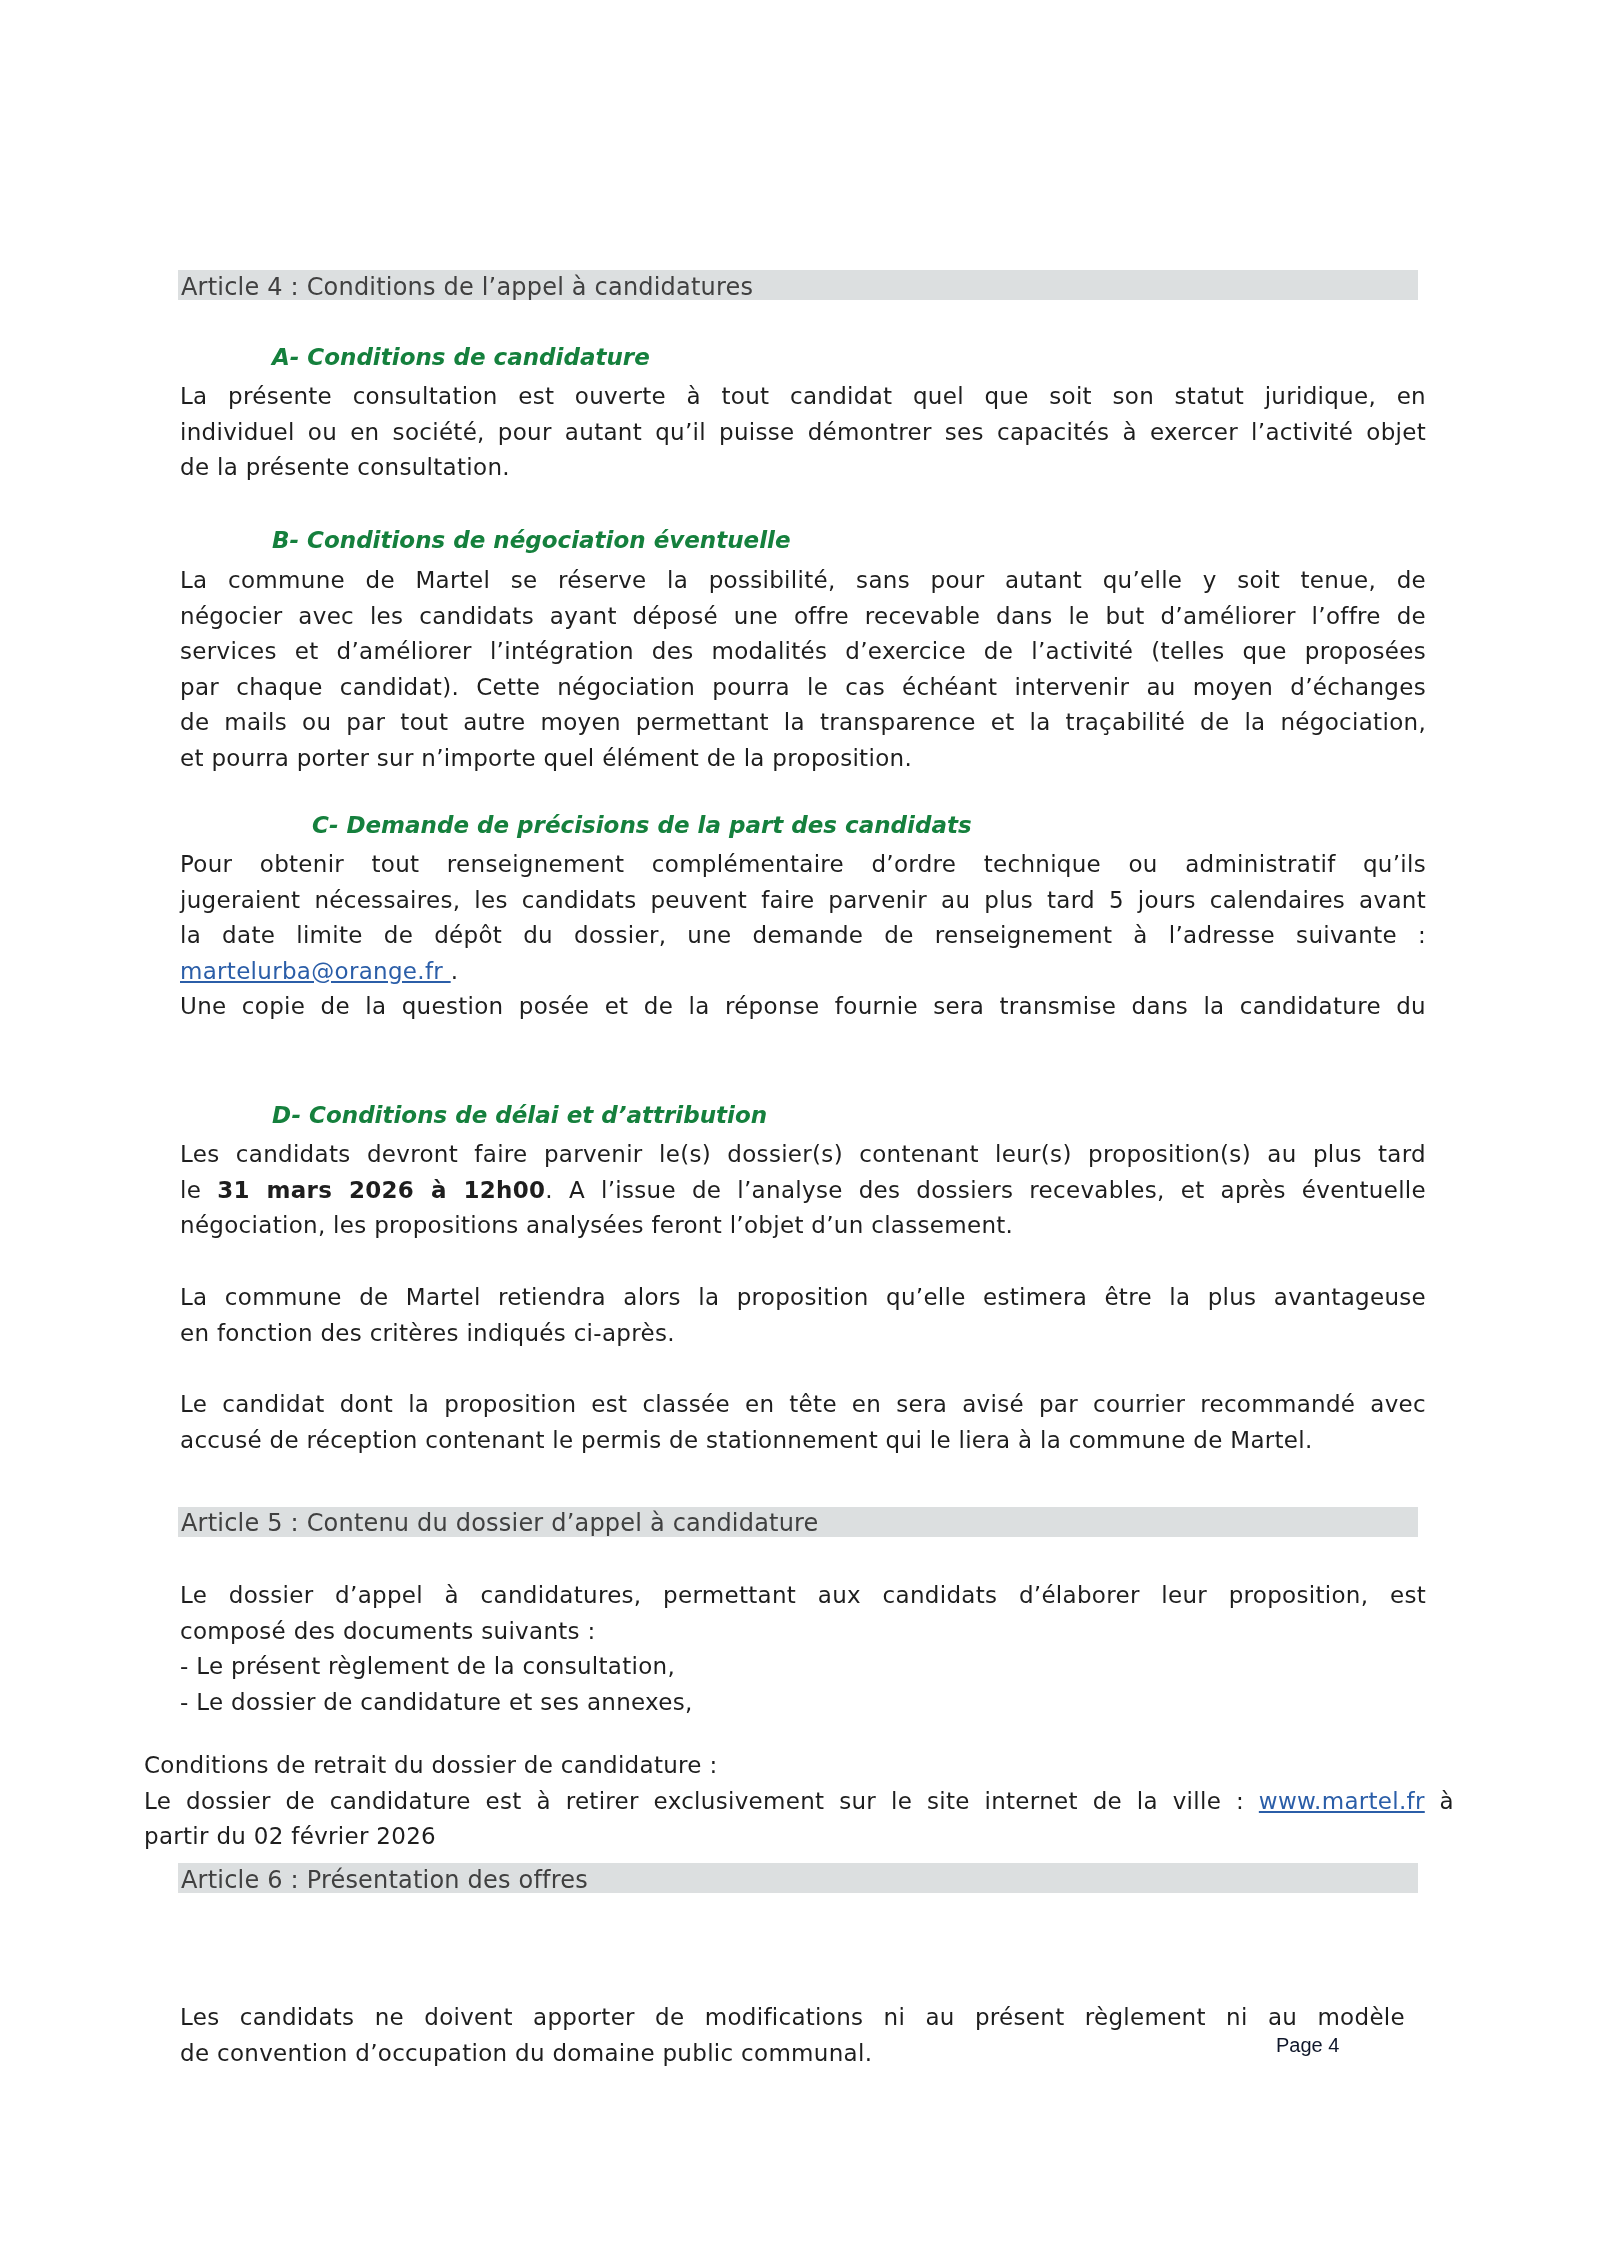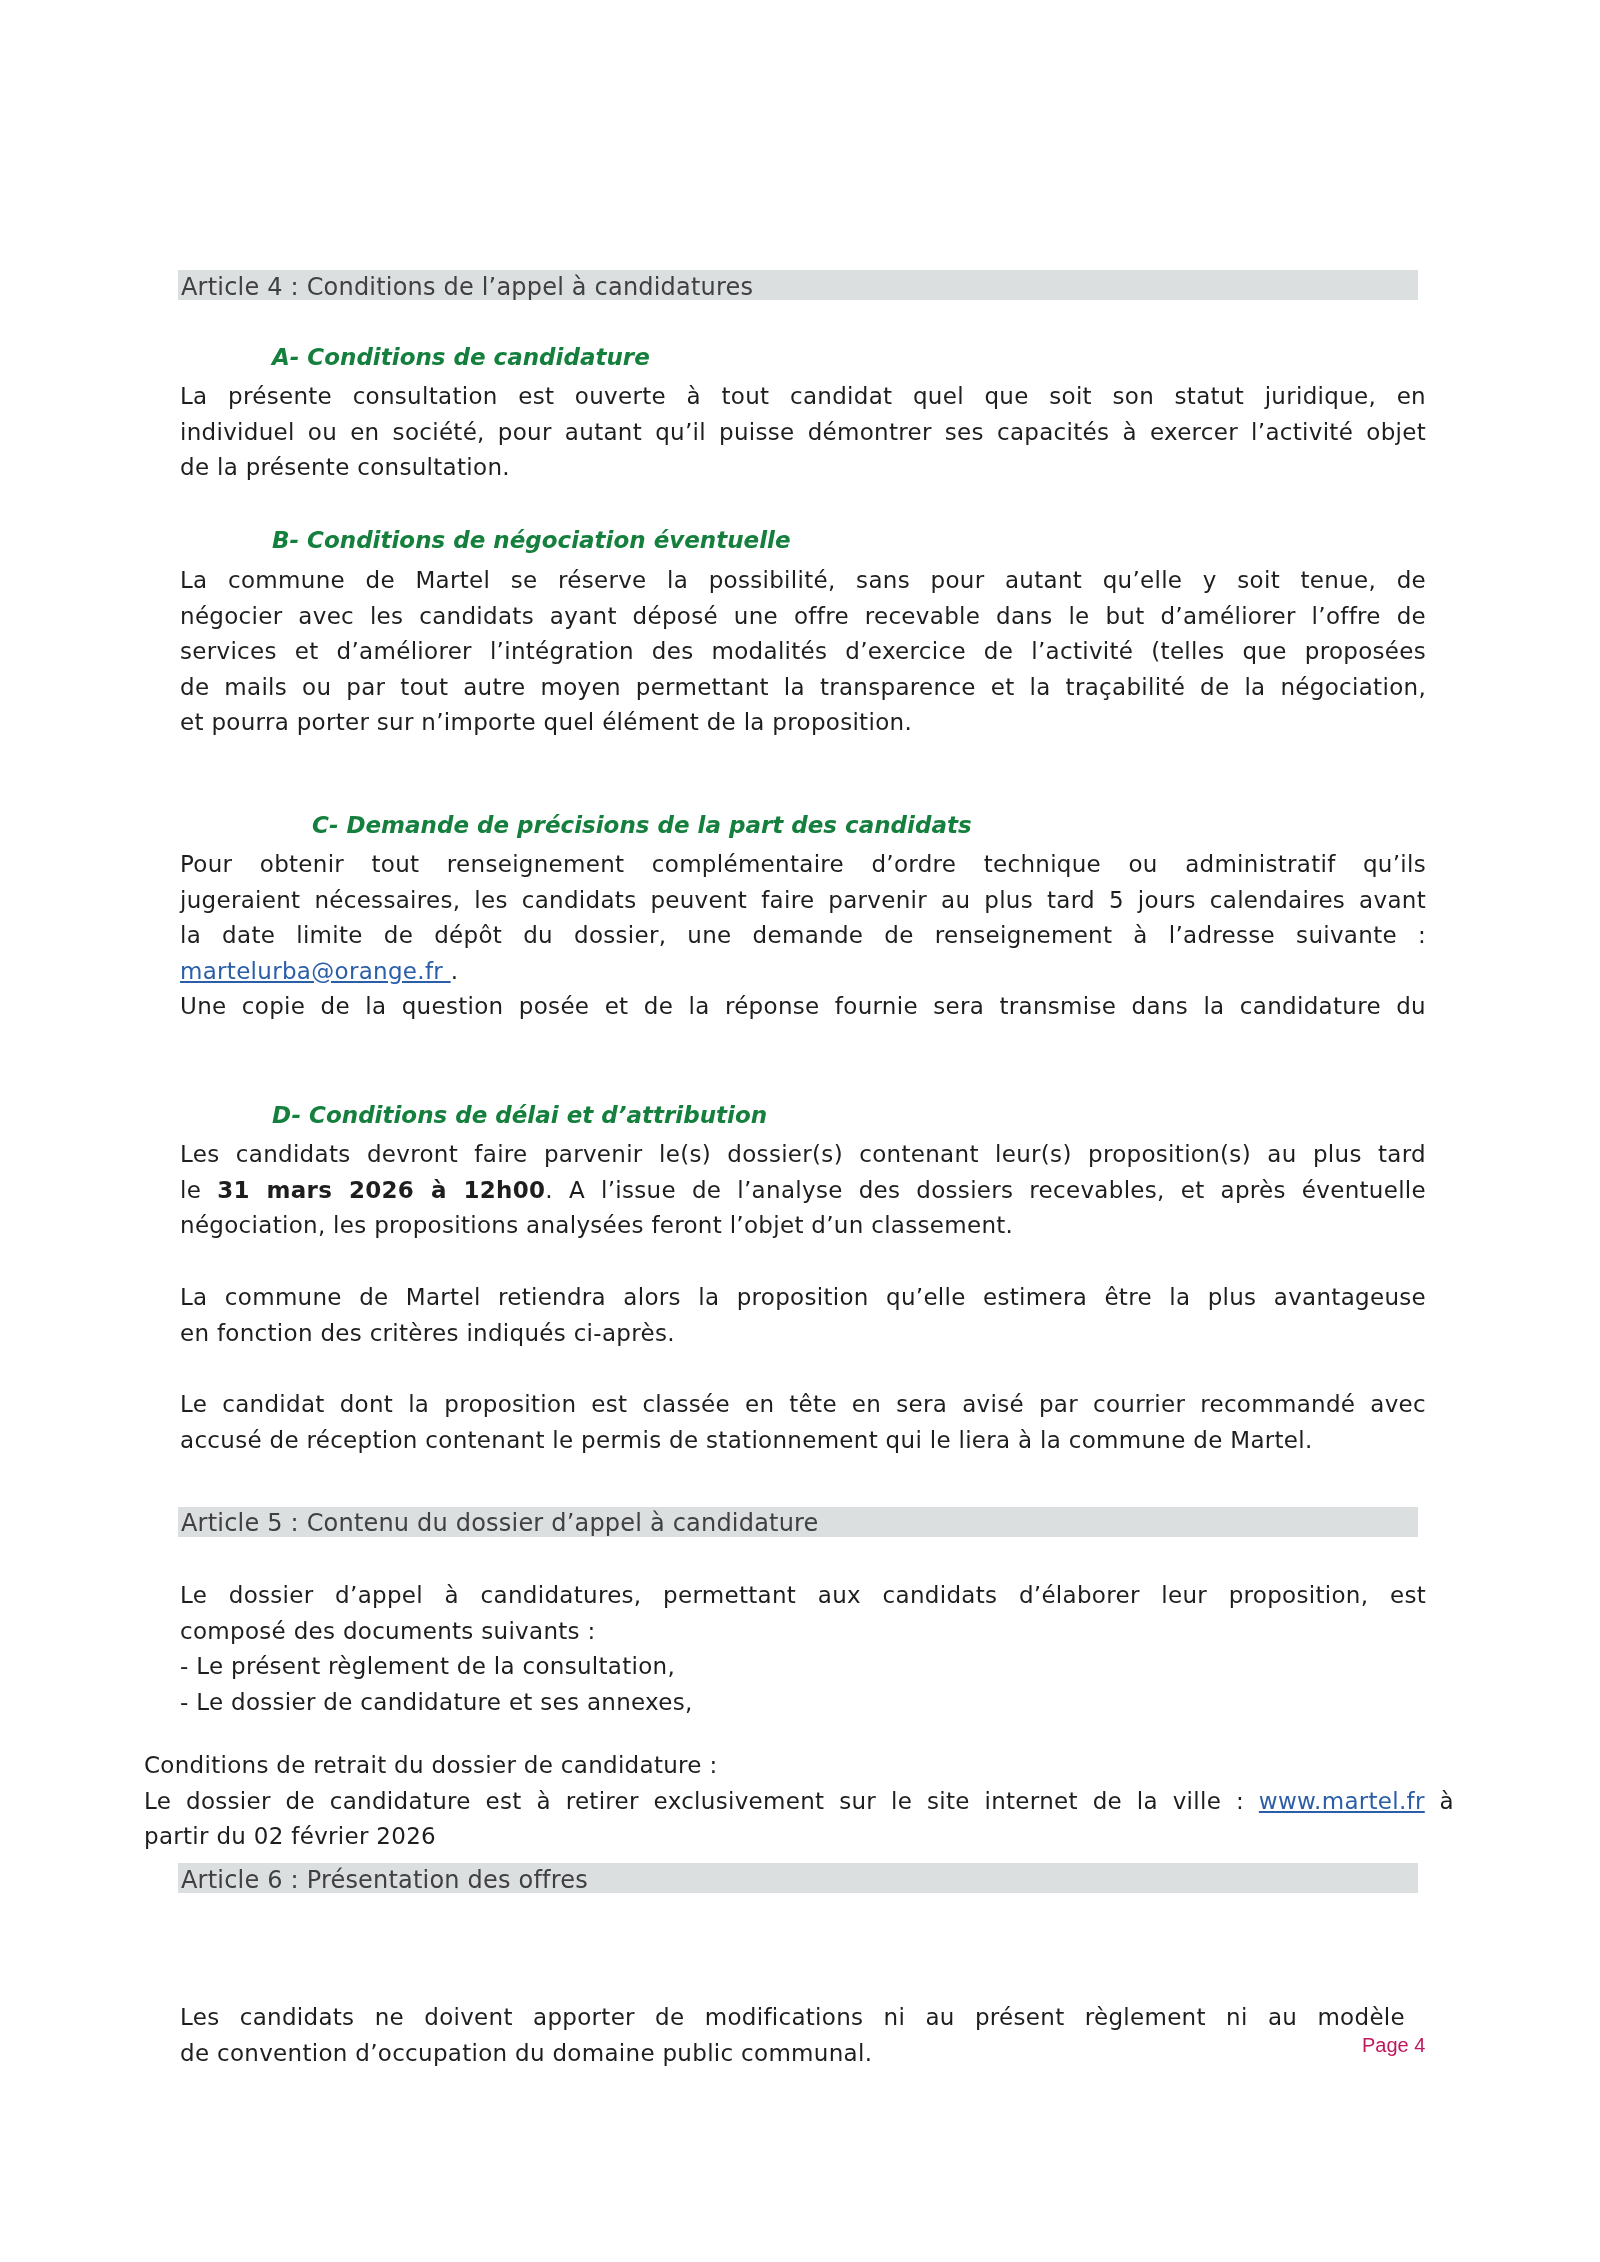--- a/index.html
+++ b/index.html
@@ -33,6 +33,7 @@
   <span class="ln">La commune de Martel se réserve la possibilité, sans pour autant qu’elle y soit tenue, de</span>
   <span class="ln">négocier avec les candidats ayant déposé une offre recevable dans le but d’améliorer l’offre de</span>
   <span class="ln">services et d’améliorer l’intégration des modalités d’exercice de l’activité (telles que proposées</span>
+  <span class="ln">par chaque candidat). Cette négociation pourra le cas échéant intervenir au moyen d’échanges</span>
   <span class="ln">de mails ou  par tout autre moyen permettant la transparence et la traçabilité de la négociation,</span>
   <span class="ln last">et pourra porter sur n’importe quel élément de la proposition.</span>
 </div>

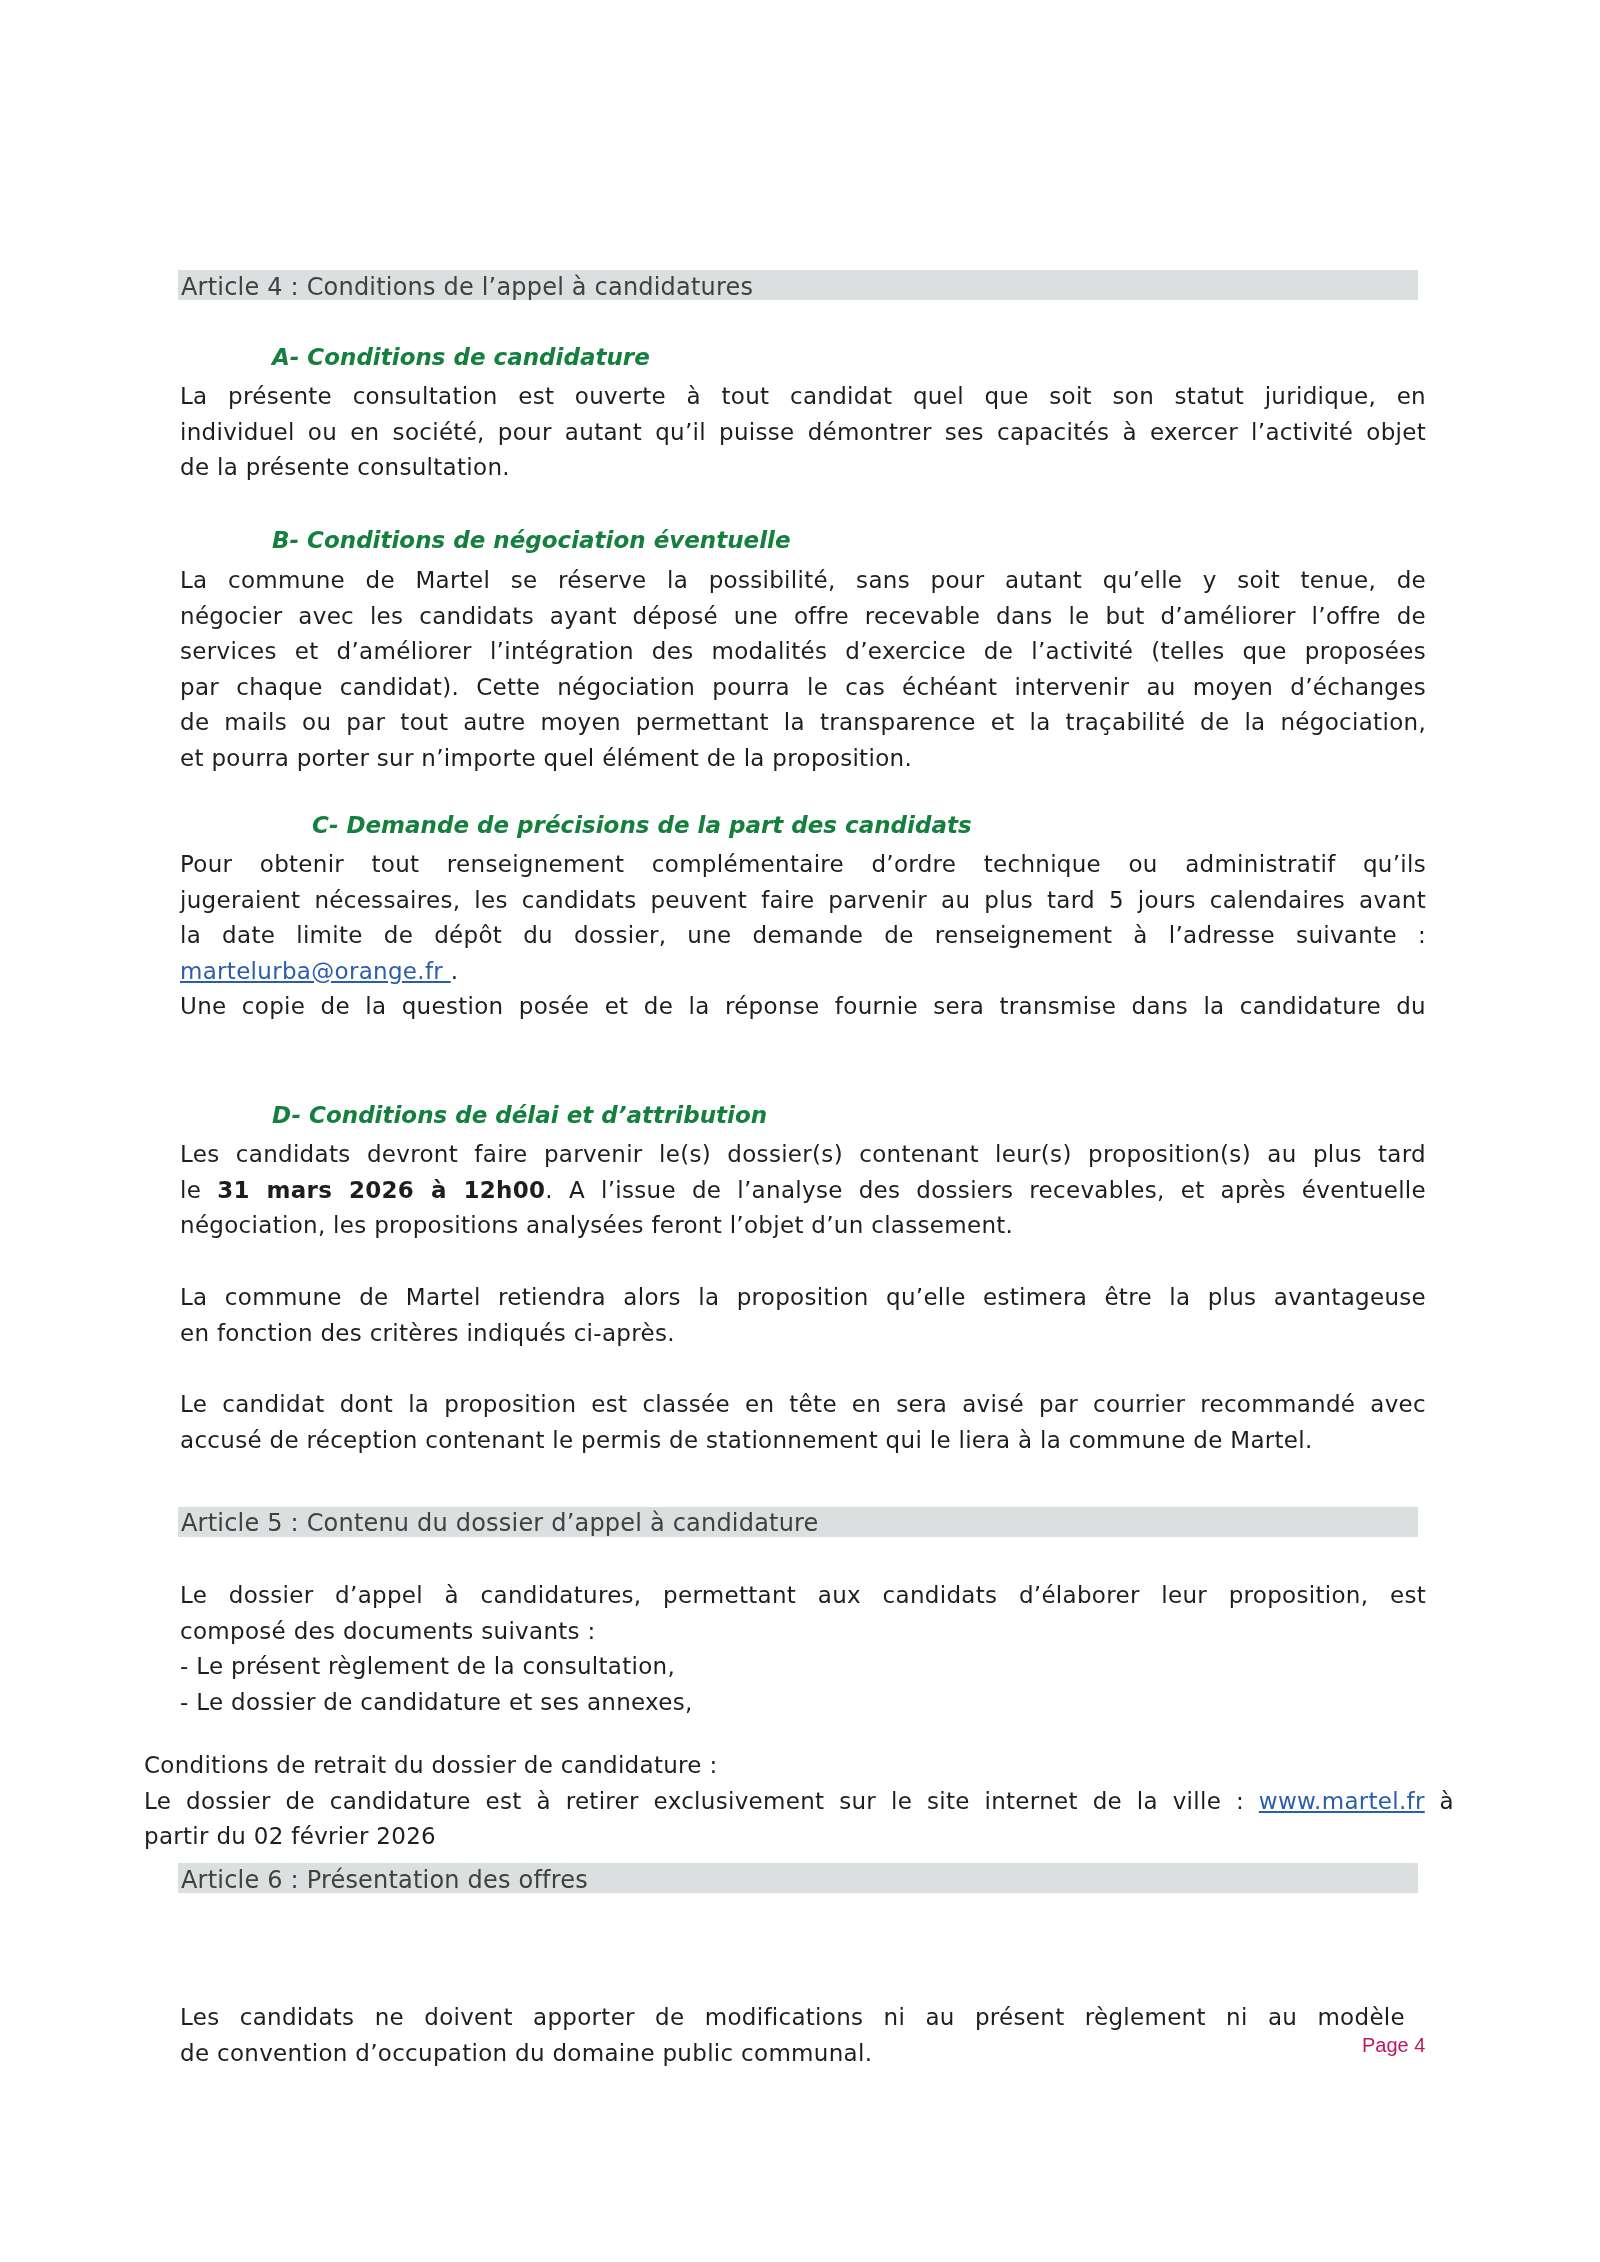--- a/index.html
+++ b/index.html
@@ -13,7 +13,7 @@
   .para .ln.last { text-align-last:left; }
   .link { color:#2b5ea8; text-decoration:underline; }
   .b { font-weight:bold; }
-  .pagenum { position:absolute; left:1362px; top:2034px; font-family:"Liberation Sans", sans-serif; font-size:20px; color:#be185d; }
+  .pagenum { position:absolute; left:1276px; top:2034px; font-family:"Liberation Sans", sans-serif; font-size:20px; color:#0f172a; }
 </style>
 </head>
 <body>

